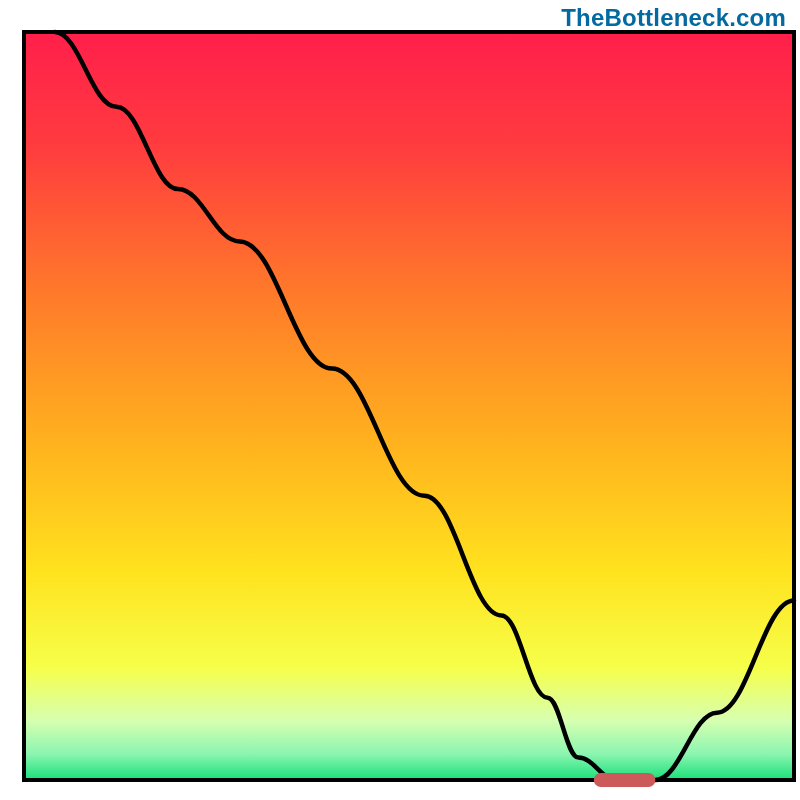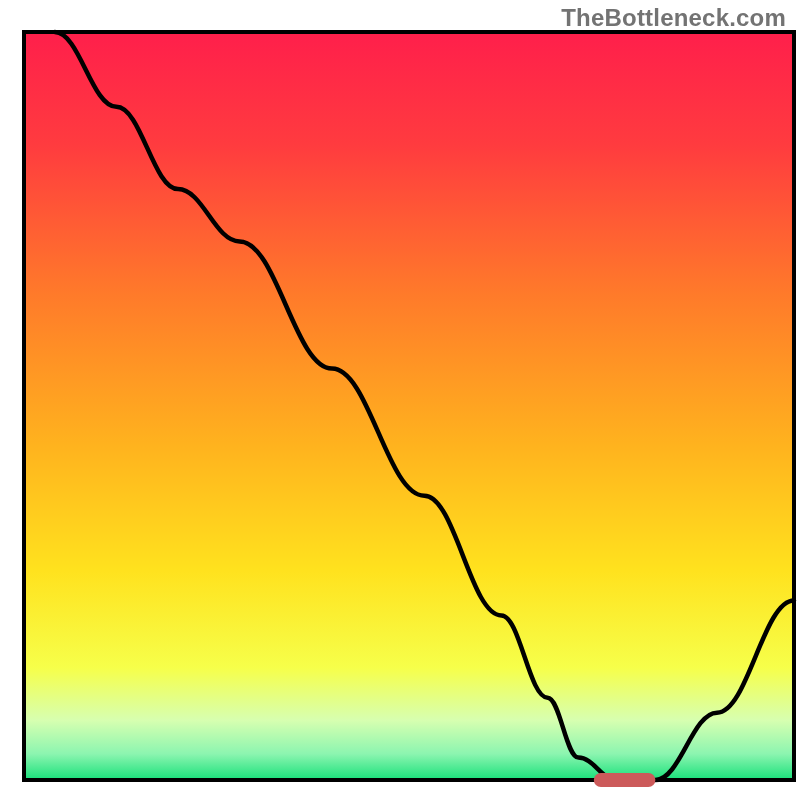--- a/index.html
+++ b/index.html
@@ -22,7 +22,7 @@
     right: 14px;
     font-size: 24px;
     font-weight: 600;
-    color: #737373;
+    color: #0369a1;
     letter-spacing: 0.2px;
   }
   svg {

